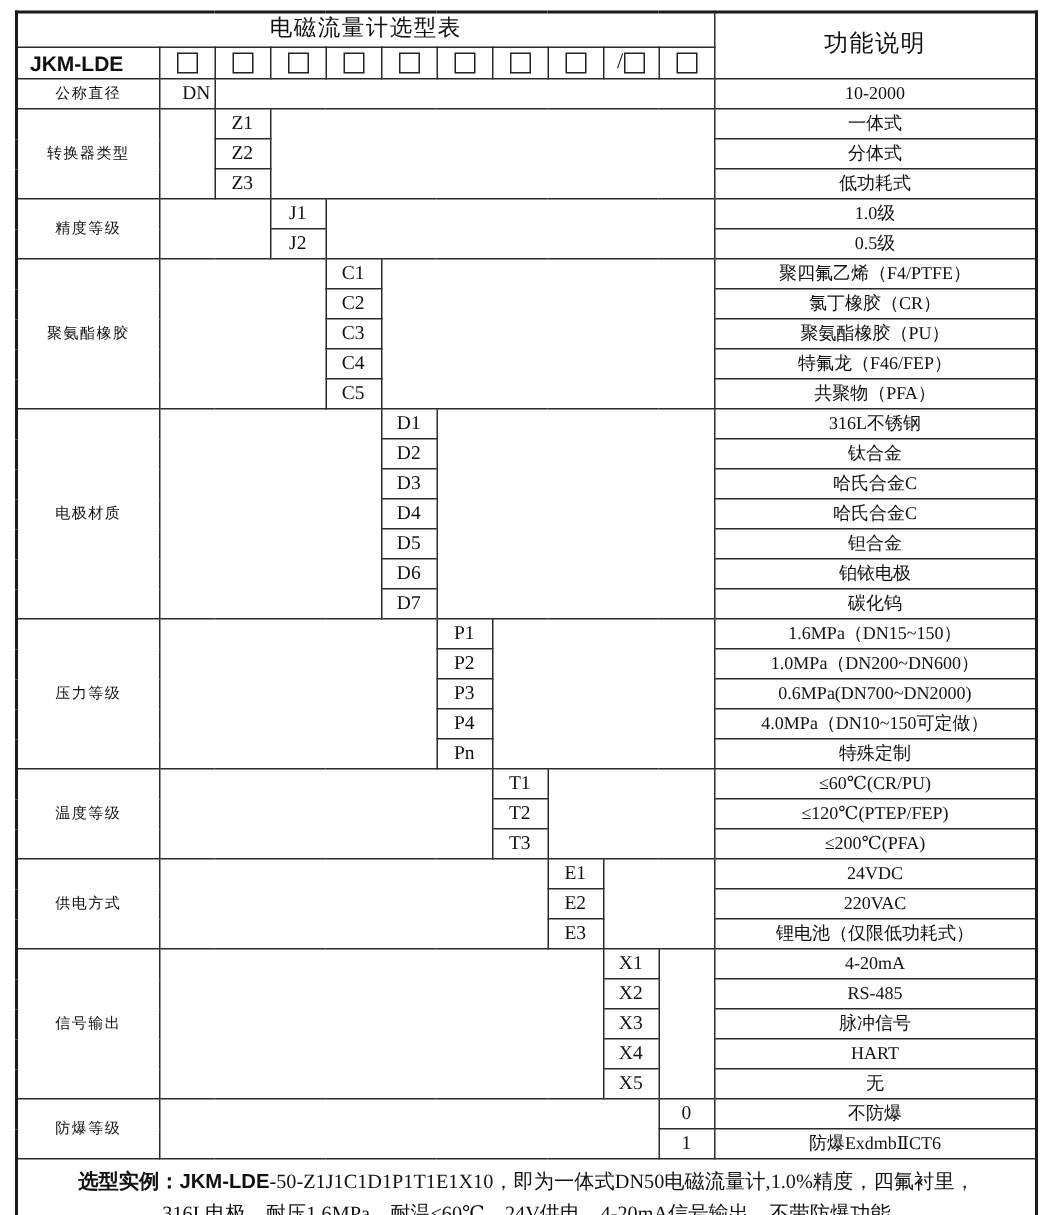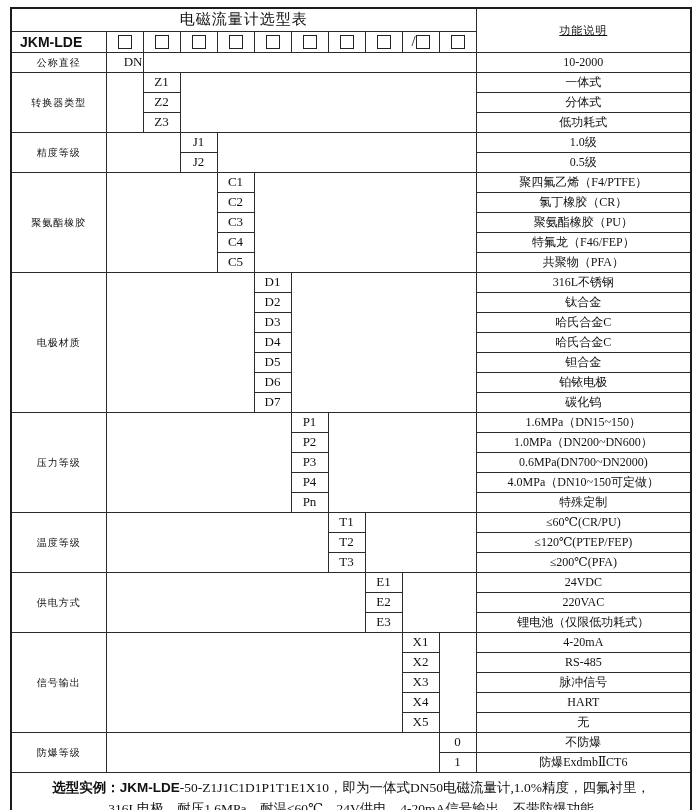--- a/index.html
+++ b/index.html
@@ -20,7 +20,7 @@
     overflow:hidden;white-space:nowrap;
   }
   td.title{font-size:15px;height:22px;letter-spacing:1px;}
-  td.rhead{font-size:11px;letter-spacing:1px;text-decoration:underline;}
+  td.rhead{font-size:16px;letter-spacing:1px;}
   td.model{
     font-family:"Liberation Sans","DejaVu Sans",sans-serif;
     font-weight:bold;text-align:left;padding-left:8px;font-size:14px;height:20px;

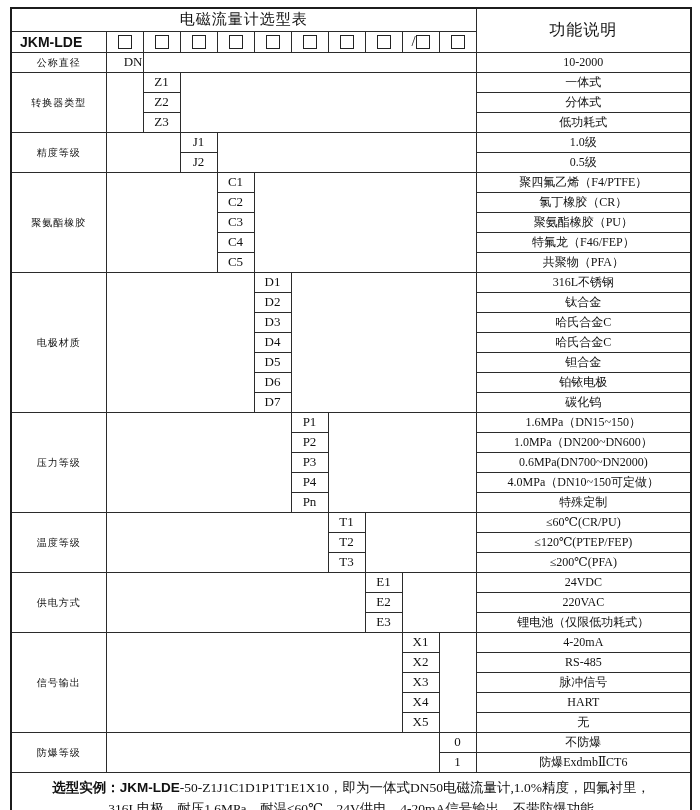--- a/index.html
+++ b/index.html
@@ -31,7 +31,7 @@
   }
   td.cb .slash{font-size:15px;vertical-align:middle;}
   td.code{font-size:13px;}
-  td.code.dn{text-align:right;padding-left:5px;}
+  td.code.dn{text-align:left;padding-left:15px;}
   td.lab{font-size:10px;letter-spacing:1px;}
   td.desc{font-size:12px;}
   td.fill{background:#fff;}

